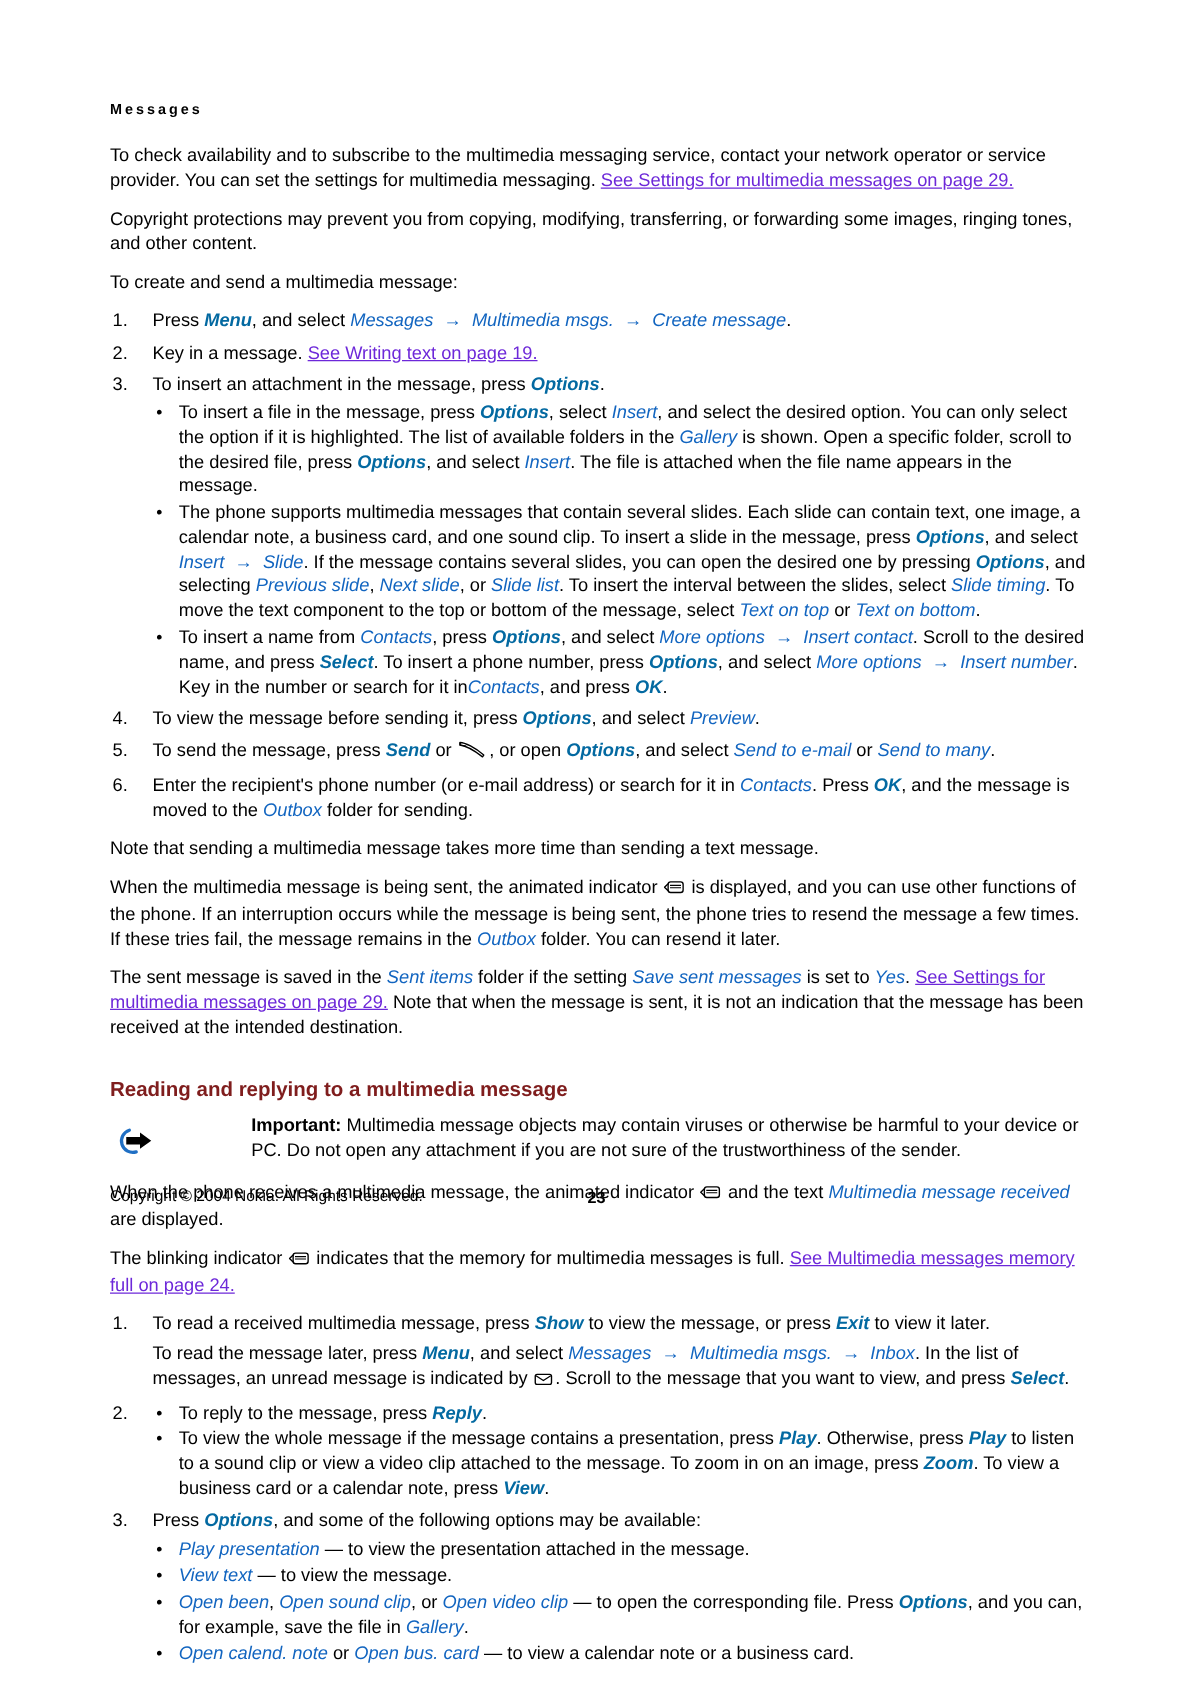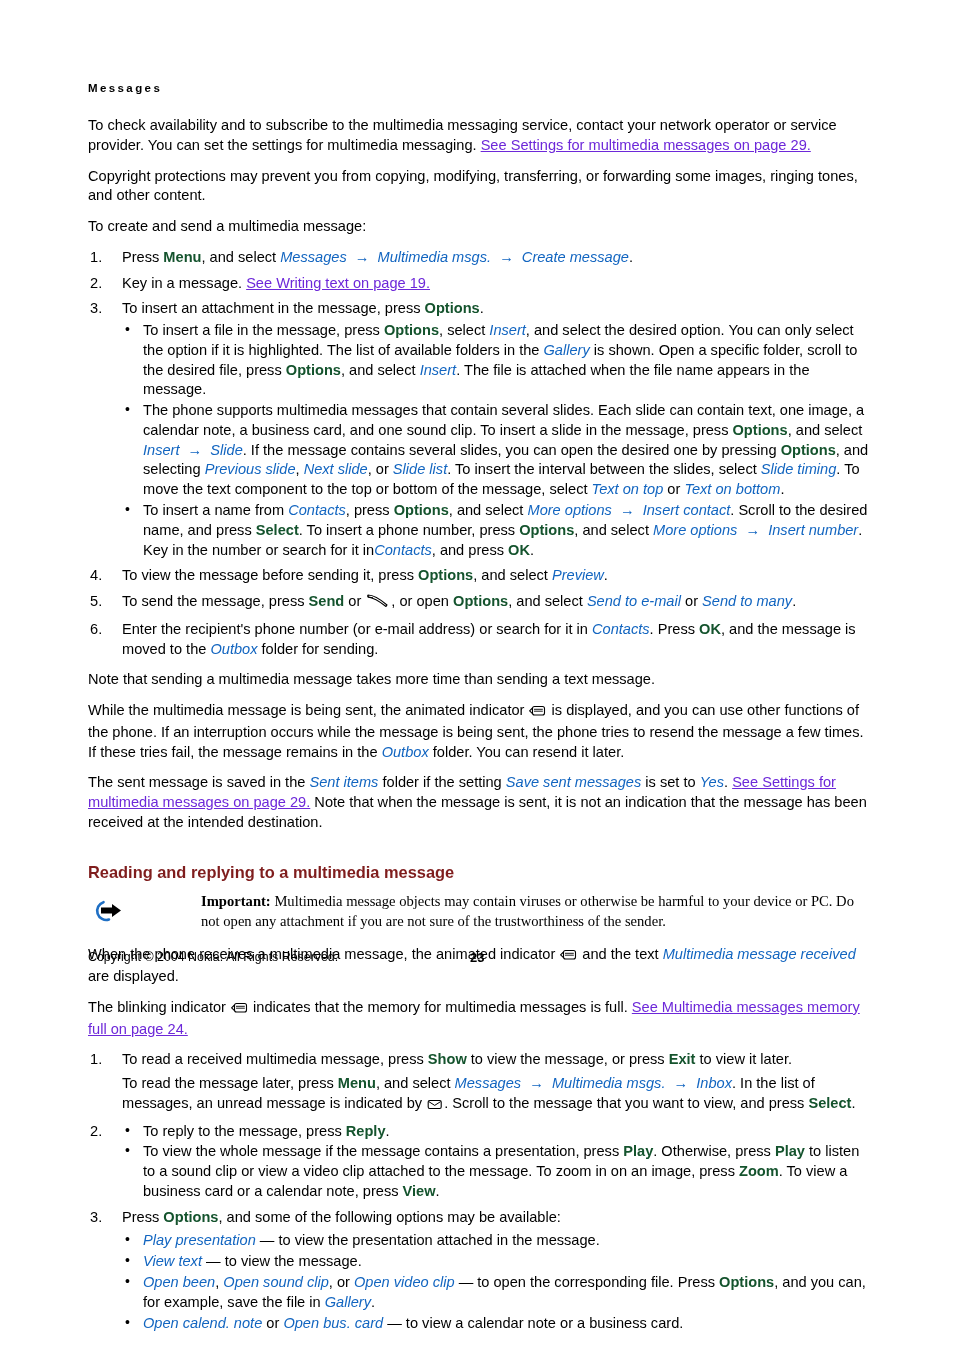--- a/index.html
+++ b/index.html
@@ -36,7 +36,7 @@
     margin: 0 0 11px 0;
     text-align: left;
   }
-  .b { font-weight: bold; color: #14532d; }
+  .b { font-weight: bold; color: #0369a1; font-style: italic; }
   .i { font-style: italic; color: #1265c0; }
   .lnk {
     color: #6d28d9;

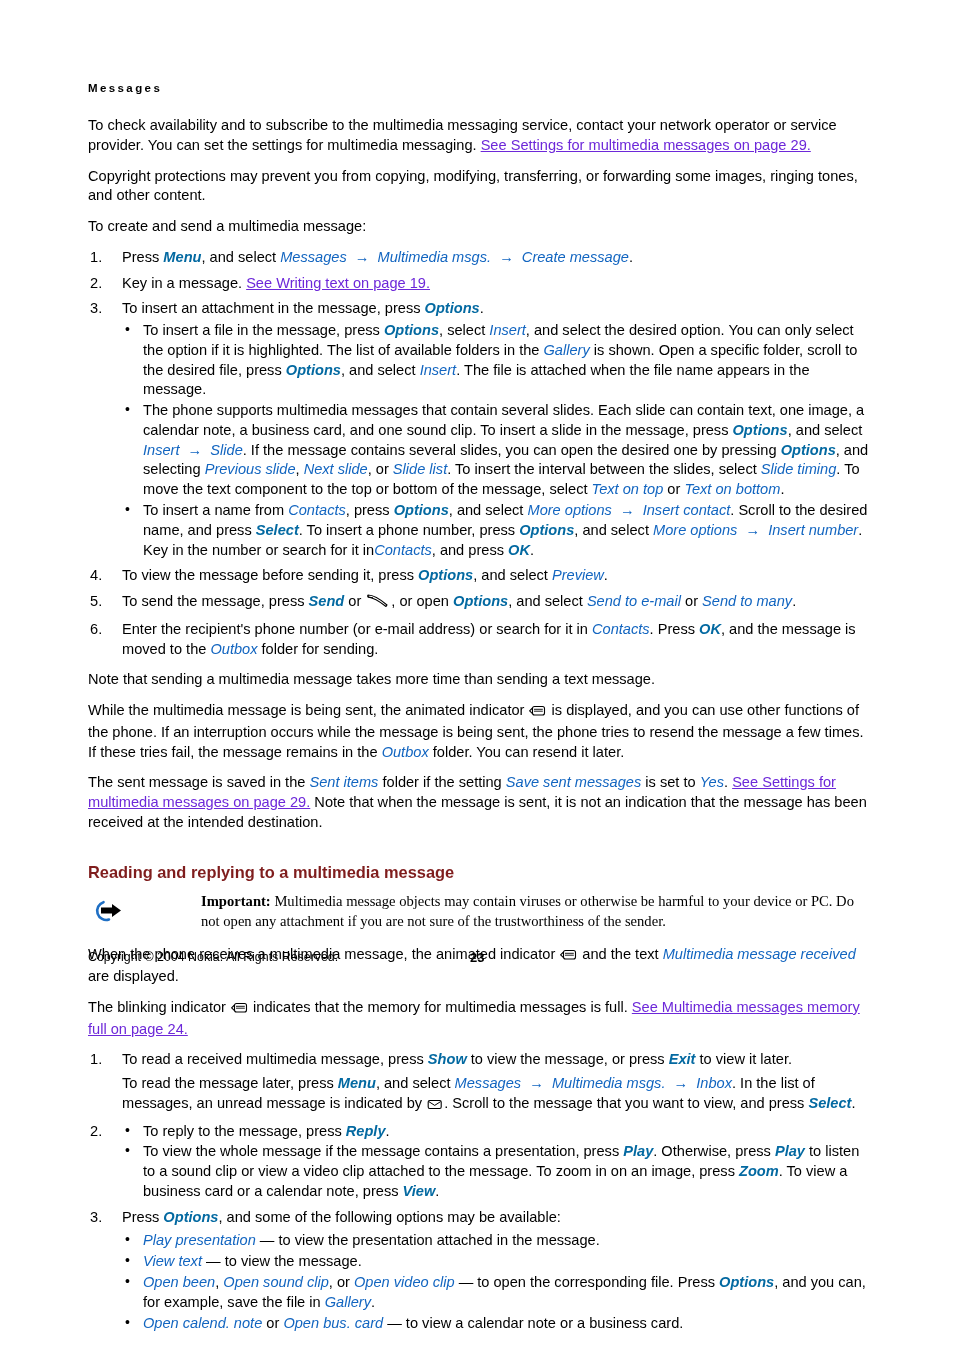--- a/index.html
+++ b/index.html
@@ -192,7 +192,7 @@
 
   <p class="para" style="margin-top:11px">Note that sending a multimedia message takes more time than sending a text message.</p>
 
-  <p class="para"><span>While the multimedia message is being sent, the animated indicator </span><span class="gl"><svg width="17" height="12" viewBox="0 0 17 12">
+  <p class="para"><span>When the multimedia message is being sent, the animated indicator </span><span class="gl"><svg width="17" height="12" viewBox="0 0 17 12">
           <rect x="3.5" y="1.5" width="12" height="8.5" rx="2" ry="2" fill="#fff" stroke="#000" stroke-width="1.1"></rect>
           <path d="M5 4.3 L13.8 4.3 M5 6.2 L13.8 6.2" stroke="#000" stroke-width="0.9"></path>
           <path d="M3.5 3 L0.6 5.8 L3.5 8.6" fill="none" stroke="#000" stroke-width="1.1" stroke-linejoin="round"></path>

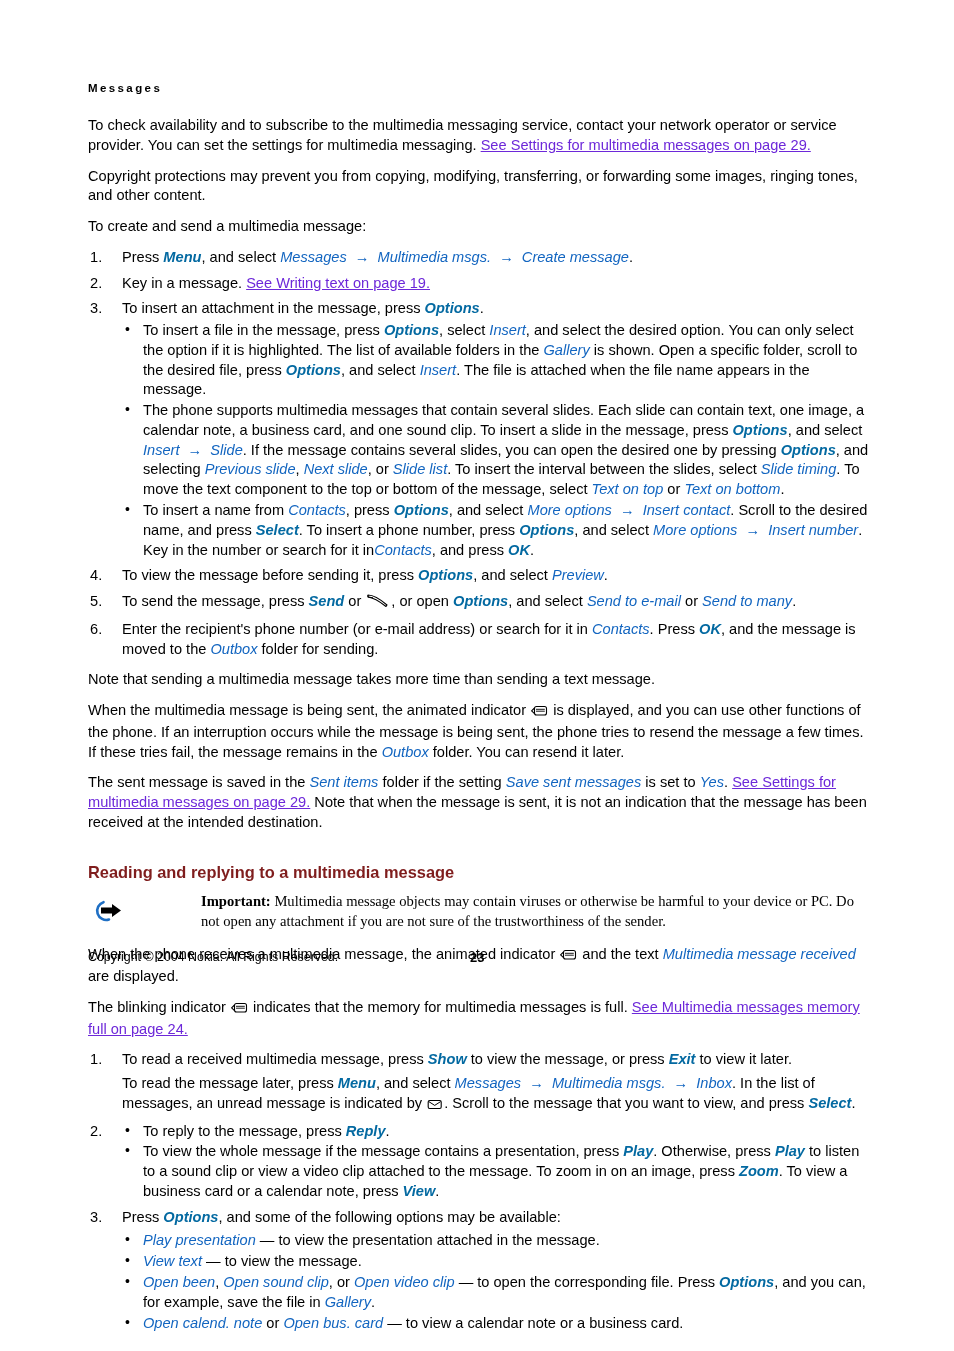--- a/index.html
+++ b/index.html
@@ -100,9 +100,8 @@
   }
   .important-row {
     display: flex;
-    align-items: center;
+    align-items: flex-end;
     margin: 0 0 14px 0;
-    font-family: Liberation Serif, serif;
   }
   .important-icon {
     width: 46px;

